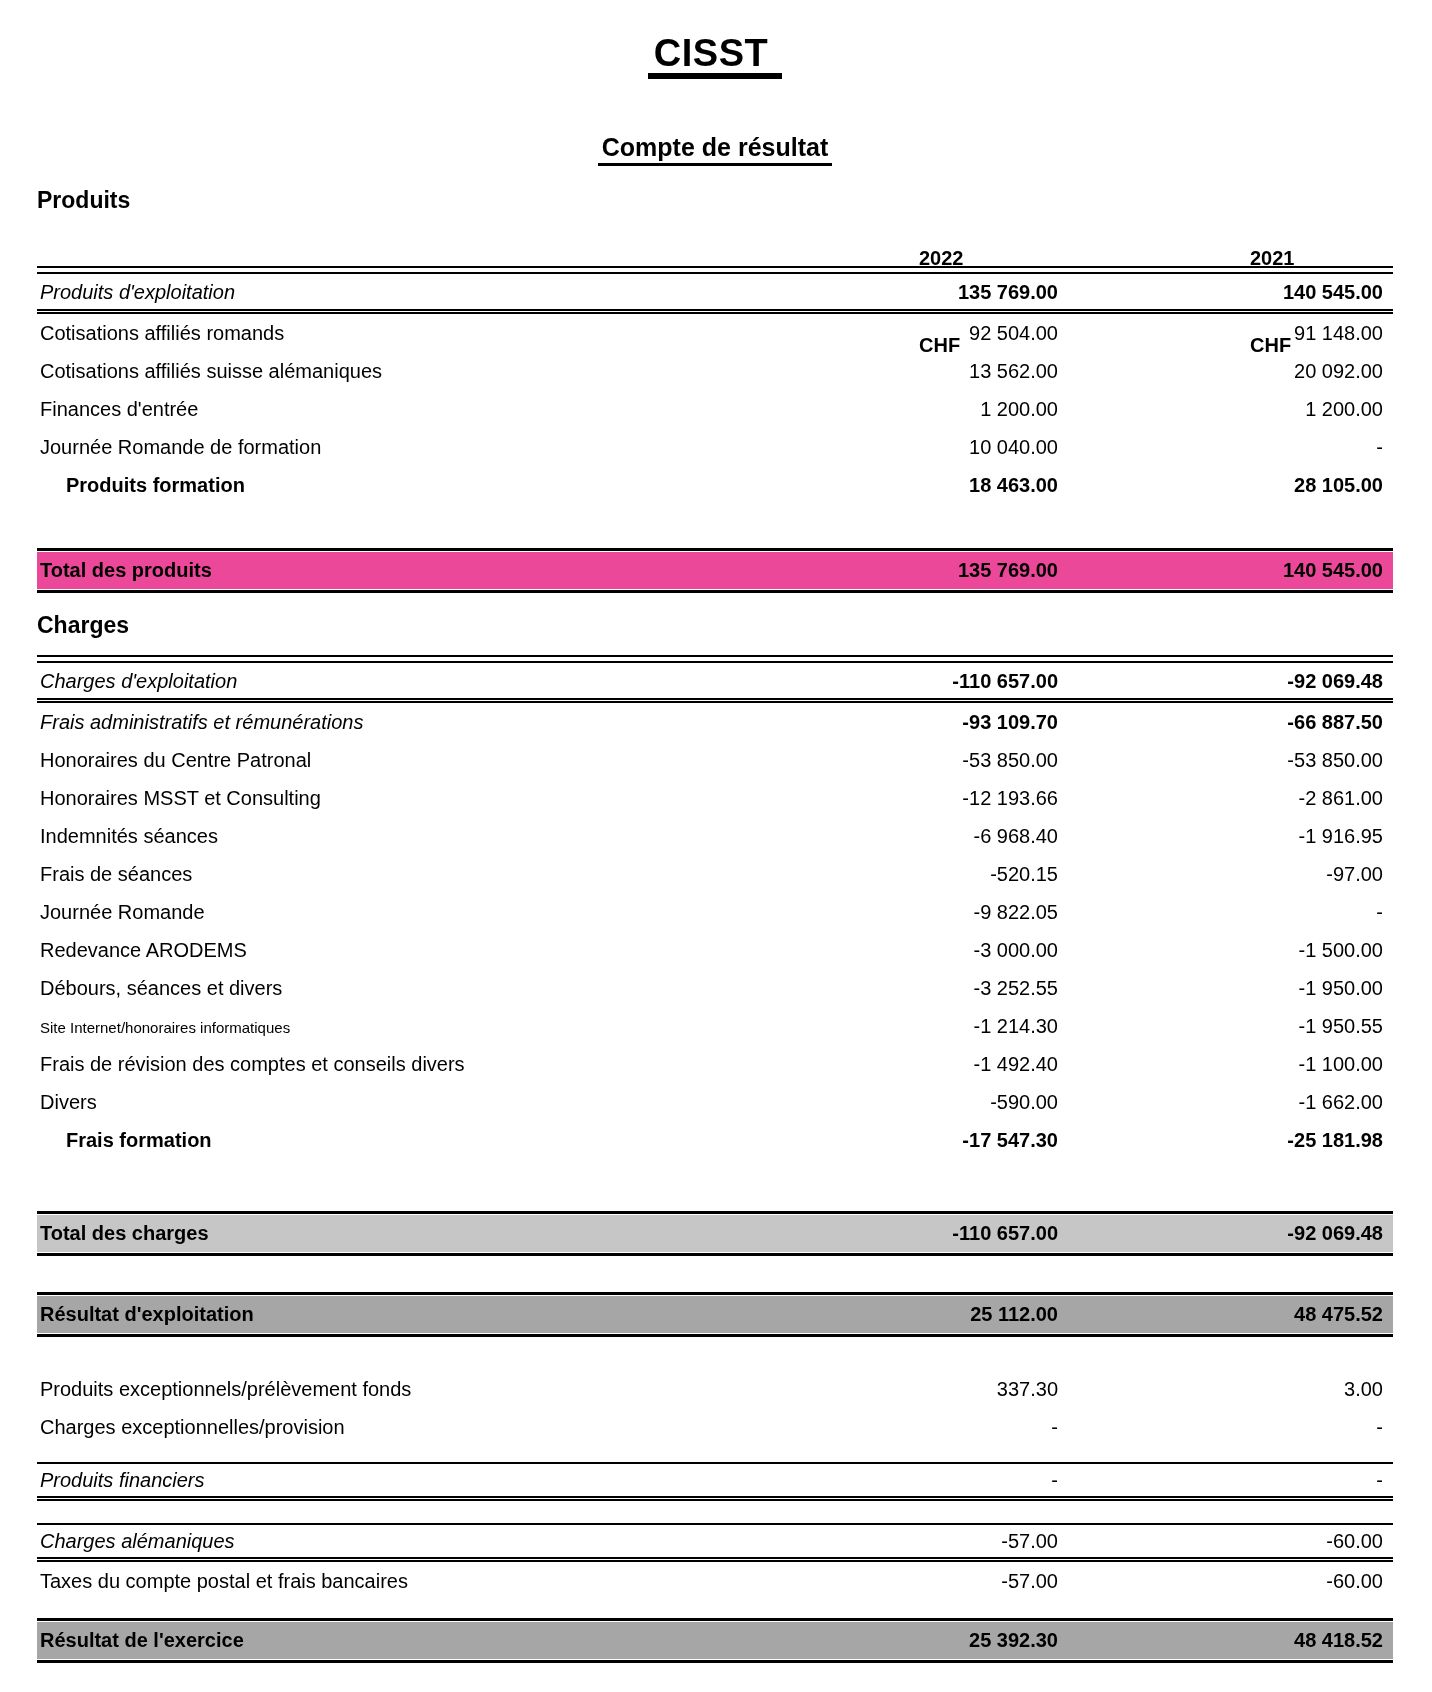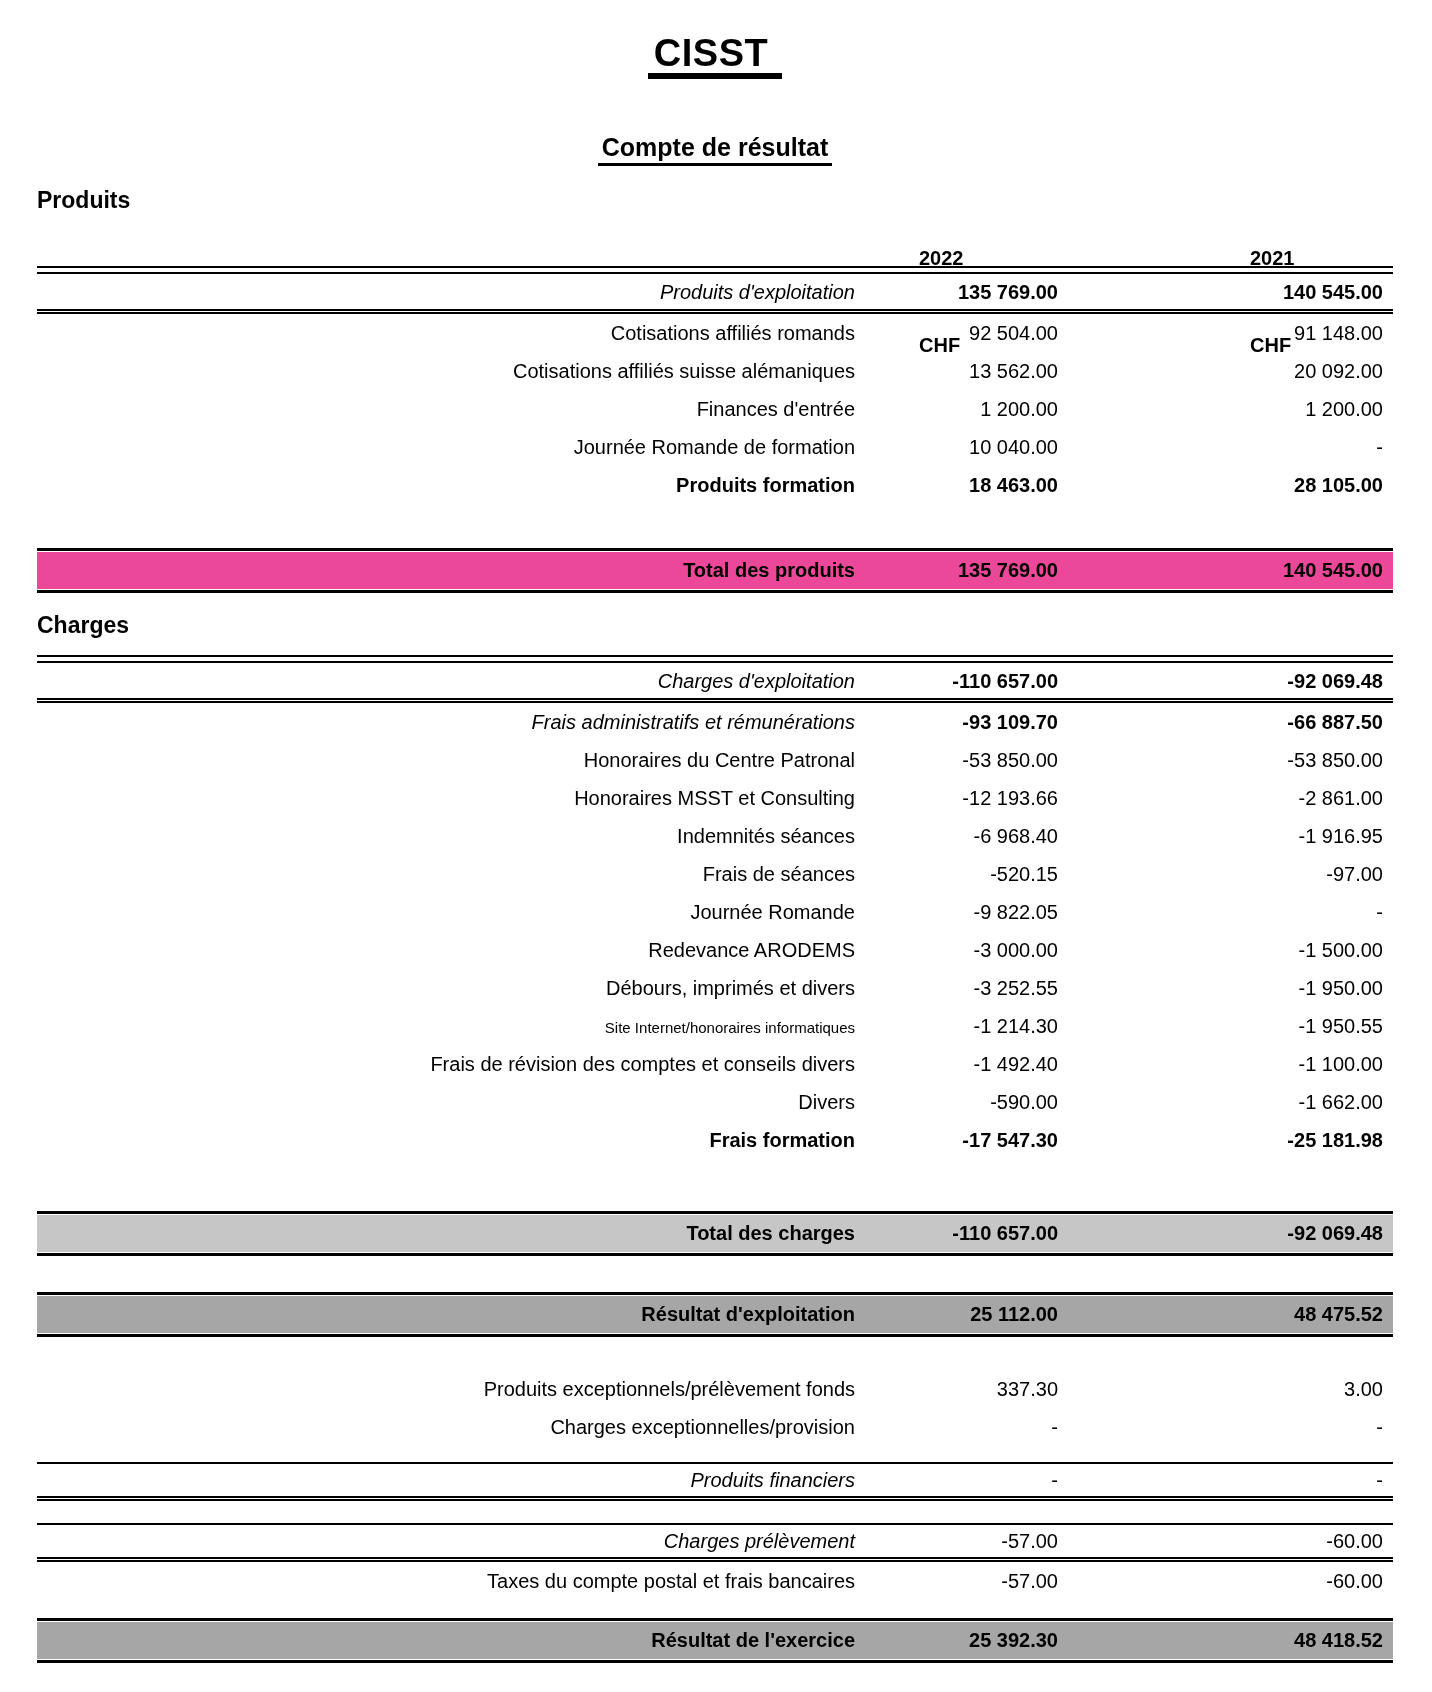--- a/index.html
+++ b/index.html
@@ -34,7 +34,7 @@
   .sep-charges  { margin-top: 16px; }
 
   .row { display: grid; grid-template-columns: 1fr 240px 298px; align-items: baseline; }
-  .row .lbl { padding-left: 3px; font-size: 20px; text-align: right; }
+  .row .lbl { padding-left: 3px; font-size: 20px; }
   .row .v  { text-align: right; font-size: 20px; white-space: pre; }
   .row .va { padding-right: 37px; }
   .row .vb { padding-right: 10px; }

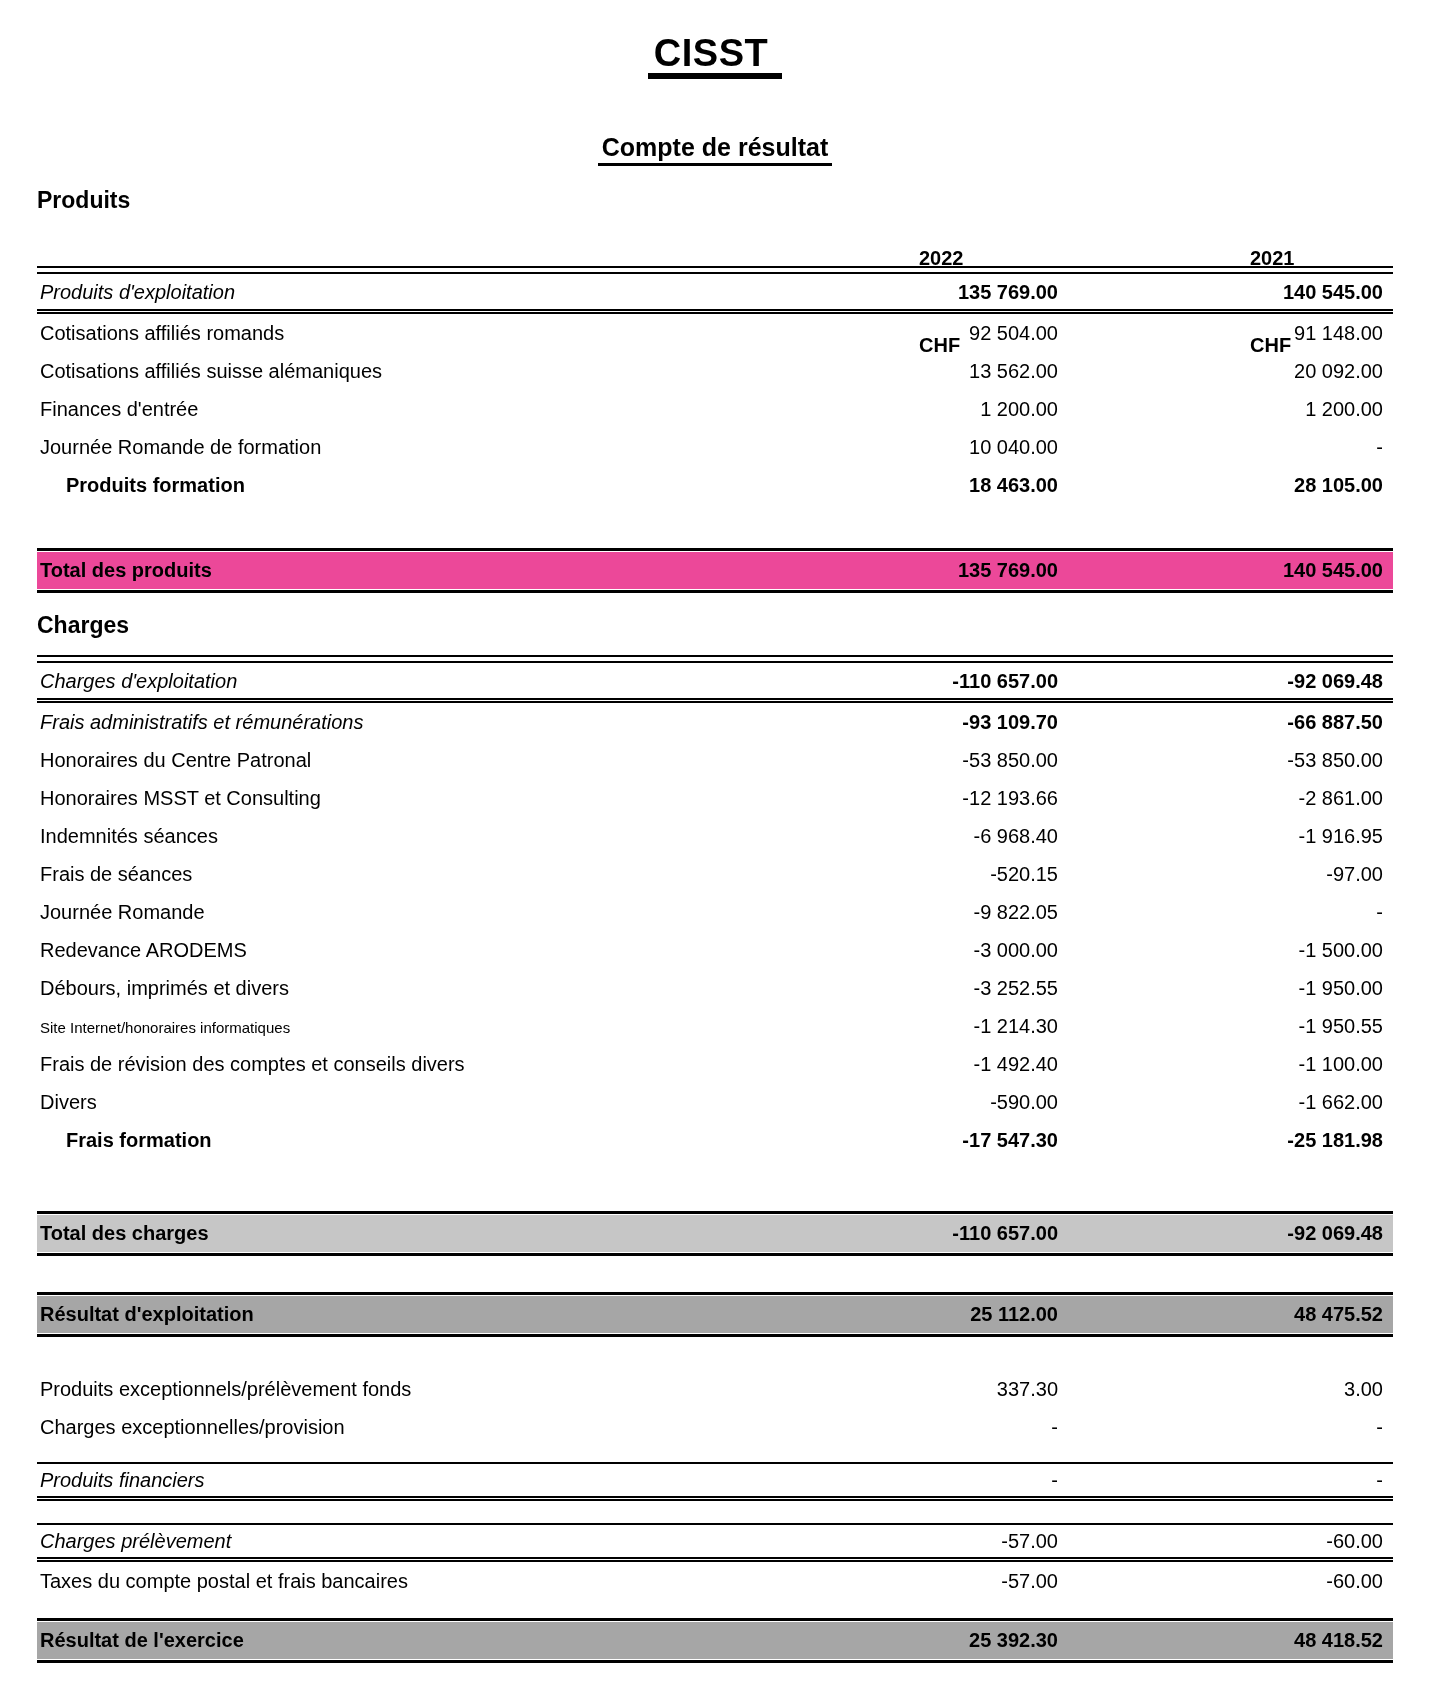--- a/index.html
+++ b/index.html
@@ -177,7 +177,7 @@
       <span class="v vb">-1 500.00</span>
     </div>
     <div class="row data-row">
-      <span class="lbl">Débours, imprimés et divers</span>
+      <span class="lbl">Débours, séances et divers</span>
       <span class="v va">-3 252.55</span>
       <span class="v vb">-1 950.00</span>
     </div>

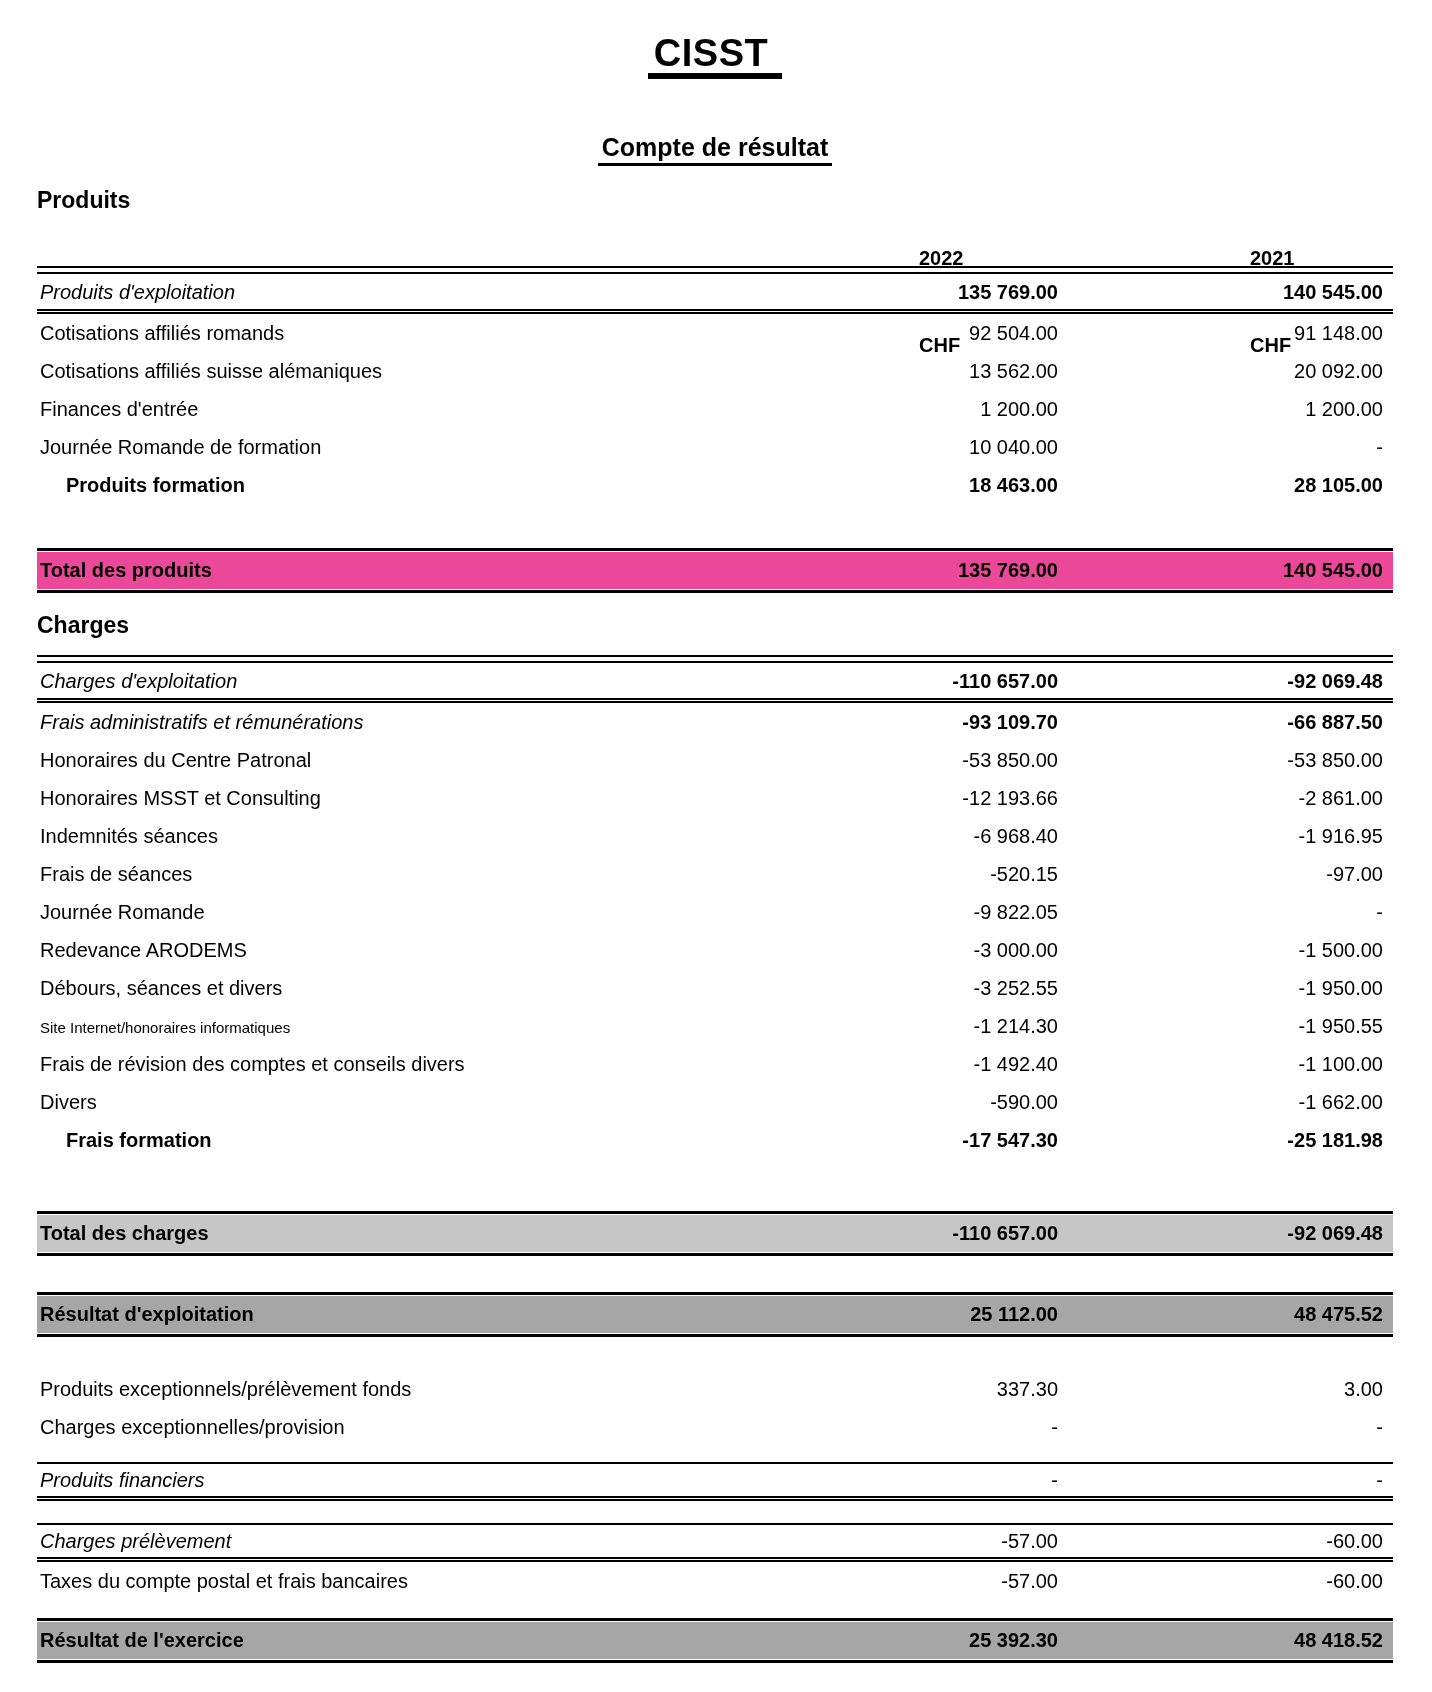--- a/index.html
+++ b/index.html
@@ -235,7 +235,7 @@
   </div>
 
   <div class="row band topline band-financiers-charges">
-    <span class="lbl">Charges prélèvement</span>
+    <span class="lbl">Charges alémaniques</span>
     <span class="v va">-57.00</span>
     <span class="v vb">-60.00</span>
   </div>

